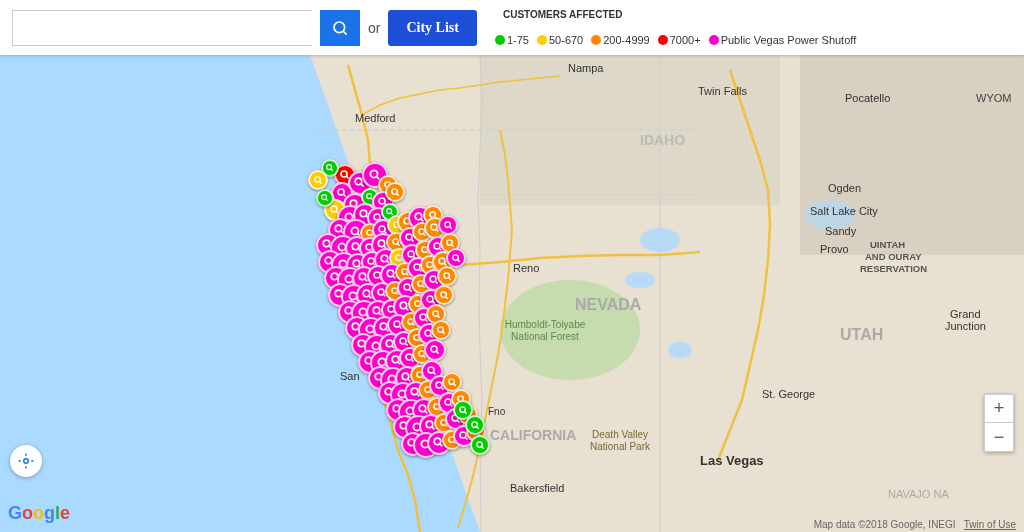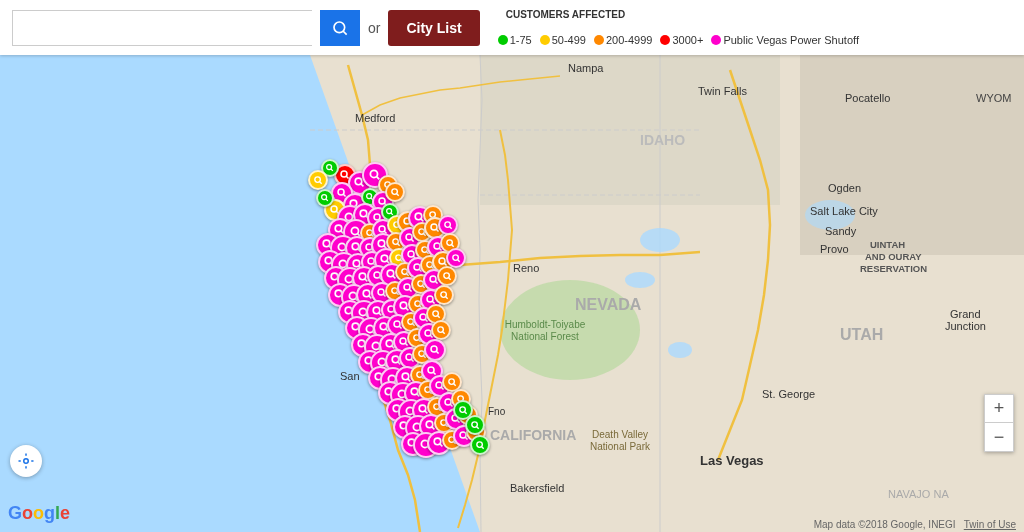--- a/index.html
+++ b/index.html
@@ -62,13 +62,14 @@
     #city-list-button {
       height: 36px;
       padding: 0 18px;
-      background: #7f1d1d;
+      background: #1d4ed8;
       color: white;
       border: none;
       font-size: 14px;
       font-weight: bold;
       cursor: pointer;
       border-radius: 3px;
+      font-family: Liberation Serif, serif;
     }
 
     #legend {

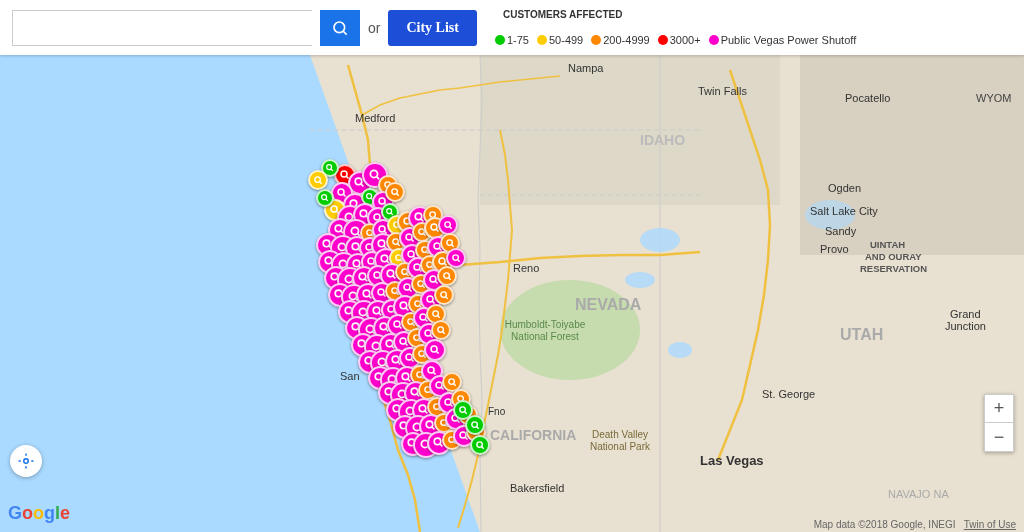--- a/index.html
+++ b/index.html
@@ -1047,7 +1047,7 @@
         </div>
         <div class="legend-item">
           <span class="legend-dot" style="background:#ffcc00;"></span>
-          <span>50-499</span>
+          <span>50-670</span>
         </div>
         <div class="legend-item">
           <span class="legend-dot" style="background:#ff8800;"></span>

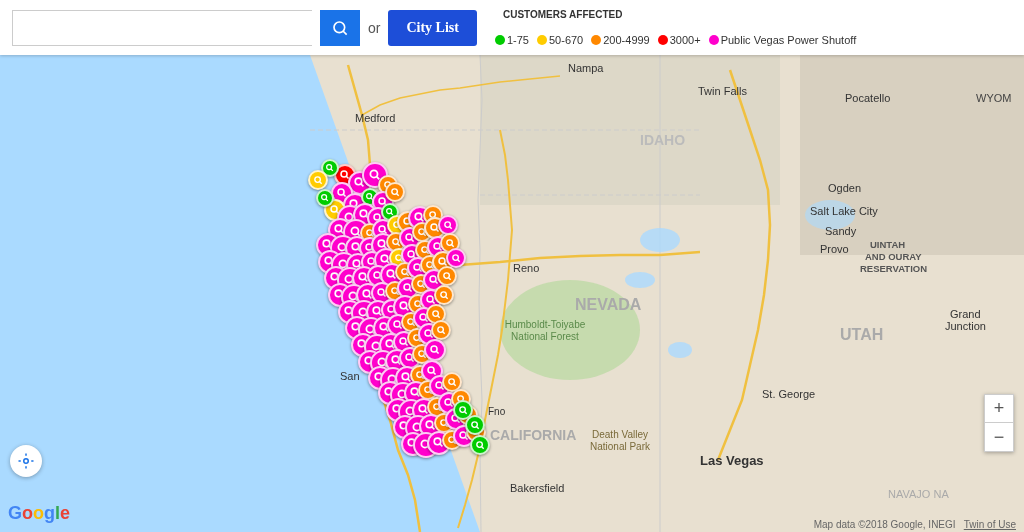--- a/index.html
+++ b/index.html
@@ -1055,7 +1055,7 @@
         </div>
         <div class="legend-item">
           <span class="legend-dot" style="background:#ff0000;"></span>
-          <span>3000+</span>
+          <span>7000+</span>
         </div>
         <div class="legend-item">
           <span class="legend-dot" style="background:#ff00cc;"></span>

